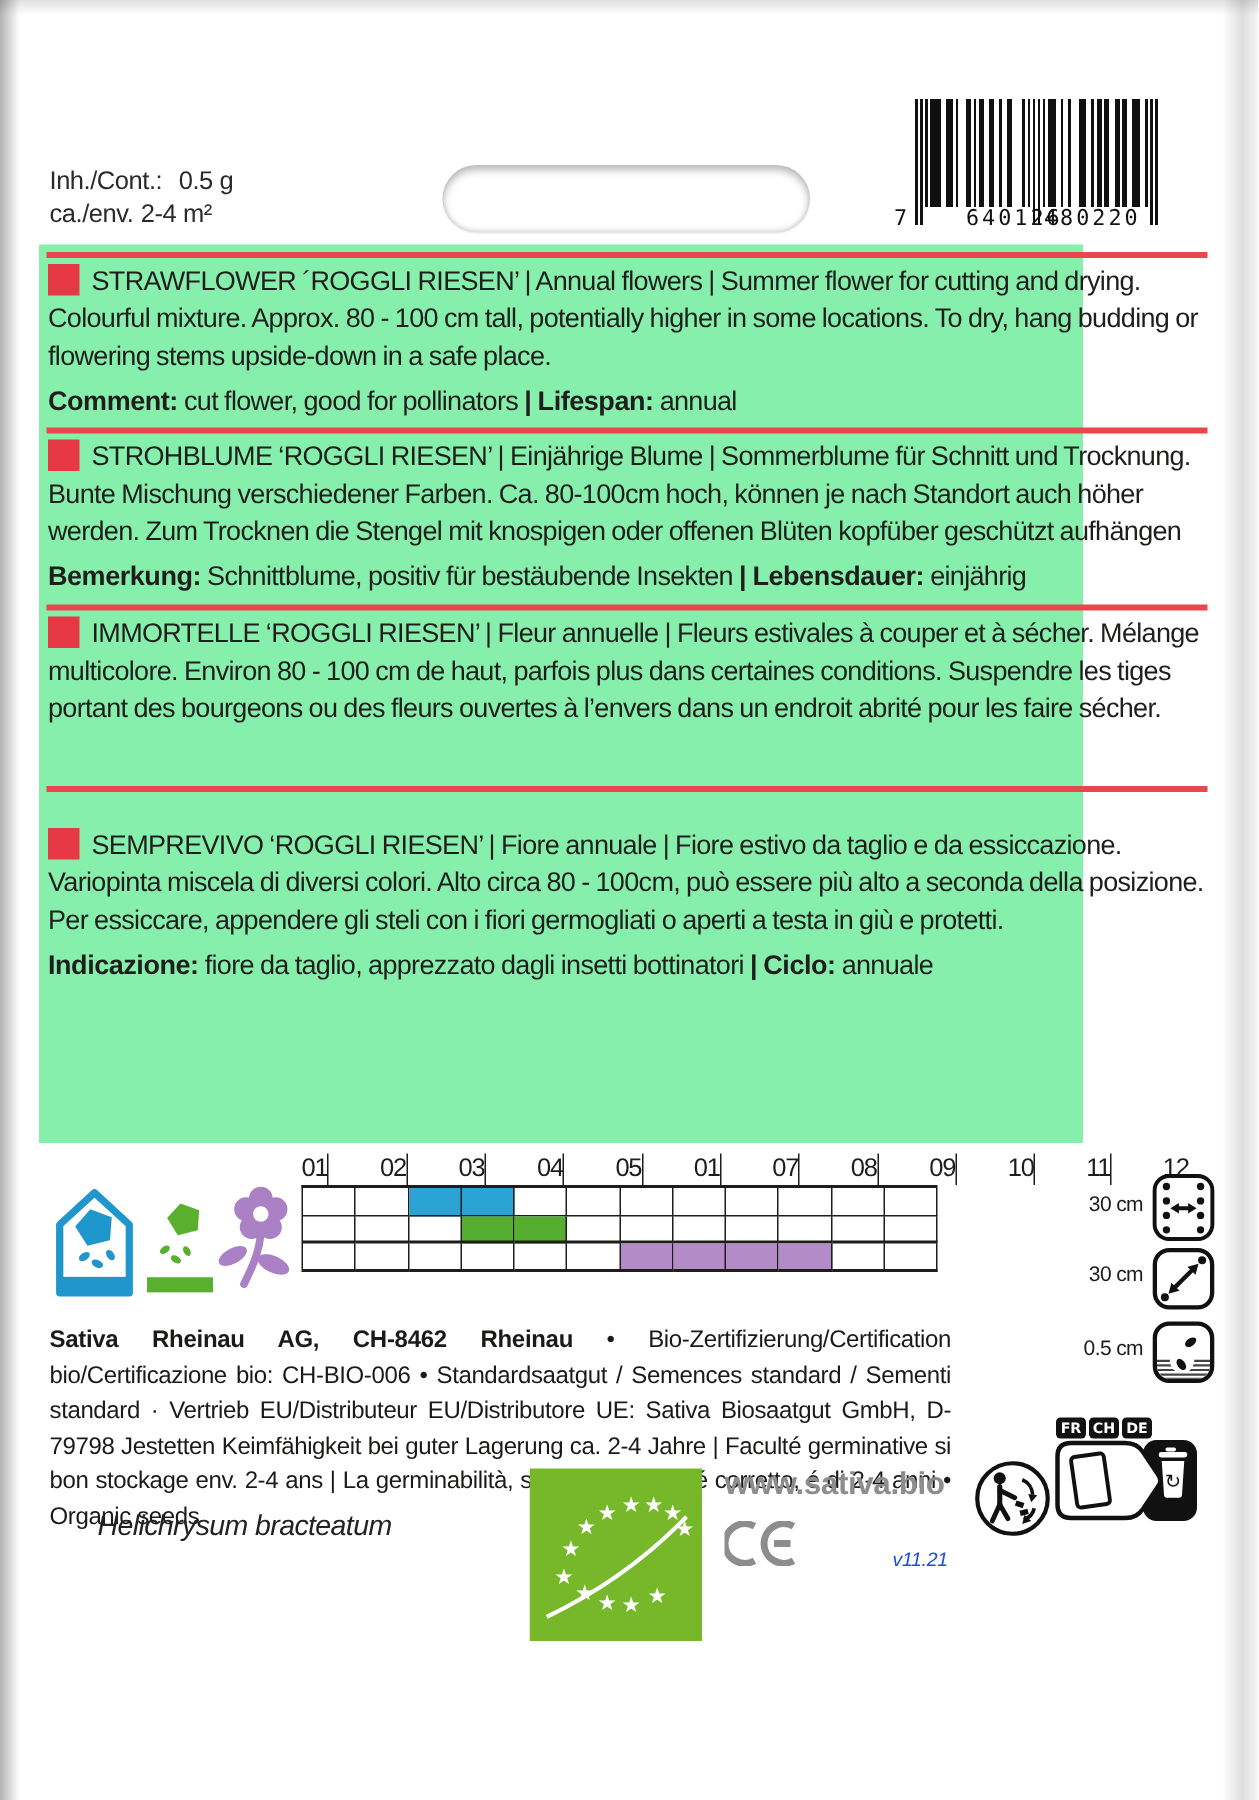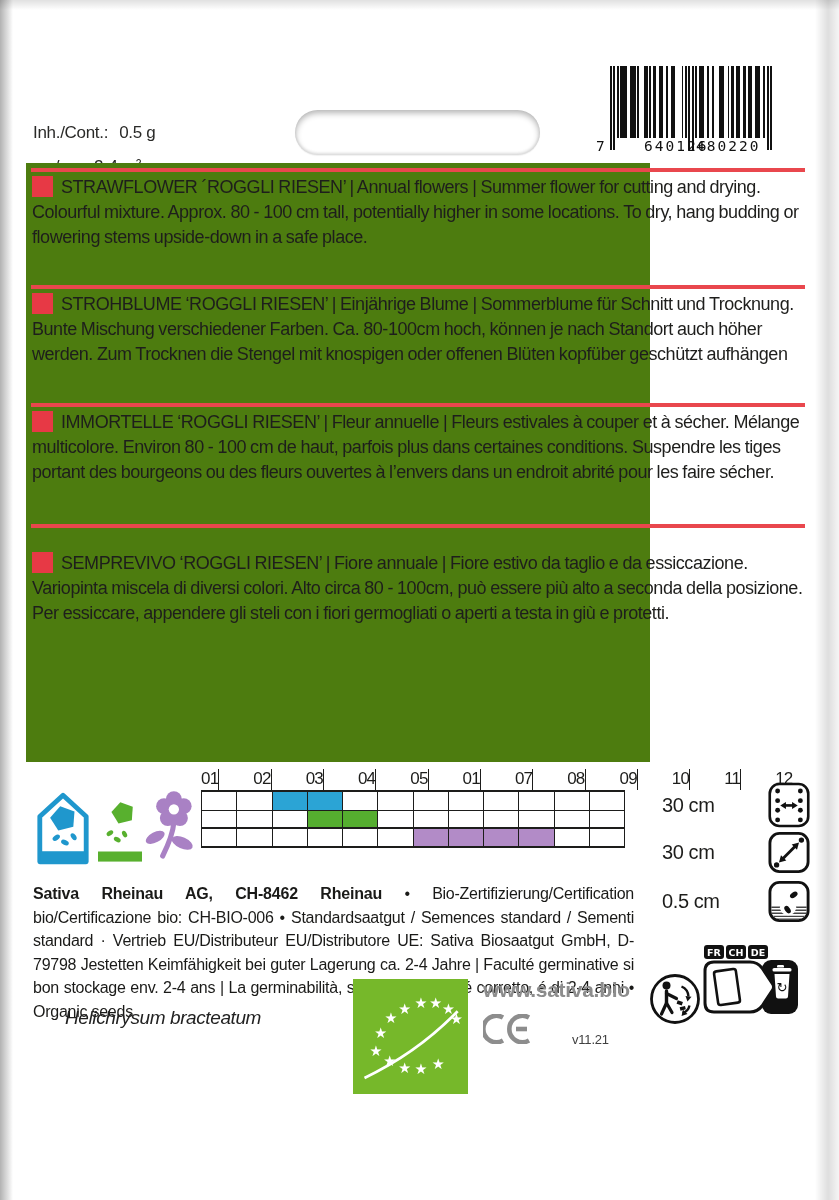--- a/index.html
+++ b/index.html
@@ -14,7 +14,7 @@
 
   
   .contents{left:33px;top:110px;font-size:17px;line-height:22px;color:#2a2a28;letter-spacing:-0.3px;}
-  .contents .row{display:flex;margin-top:12px;}
+  .contents .row{display:flex;}
   .contents .lbl{margin-right:11px;}
   .contents .row:last-child .lbl{margin-right:5px;}
   .slot{left:295px;top:110px;width:245px;height:45px;border-radius:23px;background:#fff;

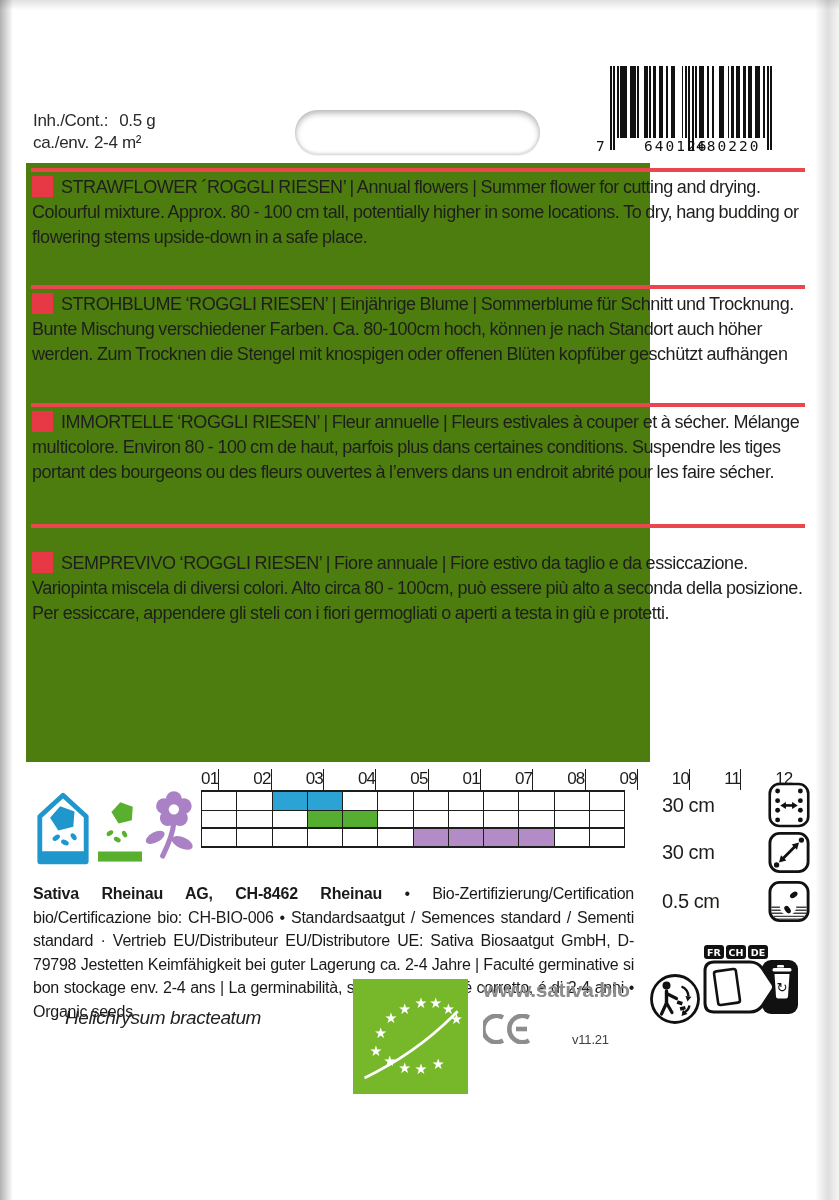--- a/index.html
+++ b/index.html
@@ -28,7 +28,7 @@
   .bc-d2{left:100px;}
 
   
-  .pink{left:26px;top:163px;width:624px;height:599px;background:#4d7c0f;}
+  .pink{left:26px;top:163px;width:696px;height:599px;background:#86efac;}
   .rule{position:absolute;left:5px;width:774px;height:4px;background:#e9474d;}
   .lang{position:absolute;left:6px;width:772px;font-size:18px;line-height:25px;
         letter-spacing:-0.45px;word-spacing:-0.5px;color:#1e1e1c;}

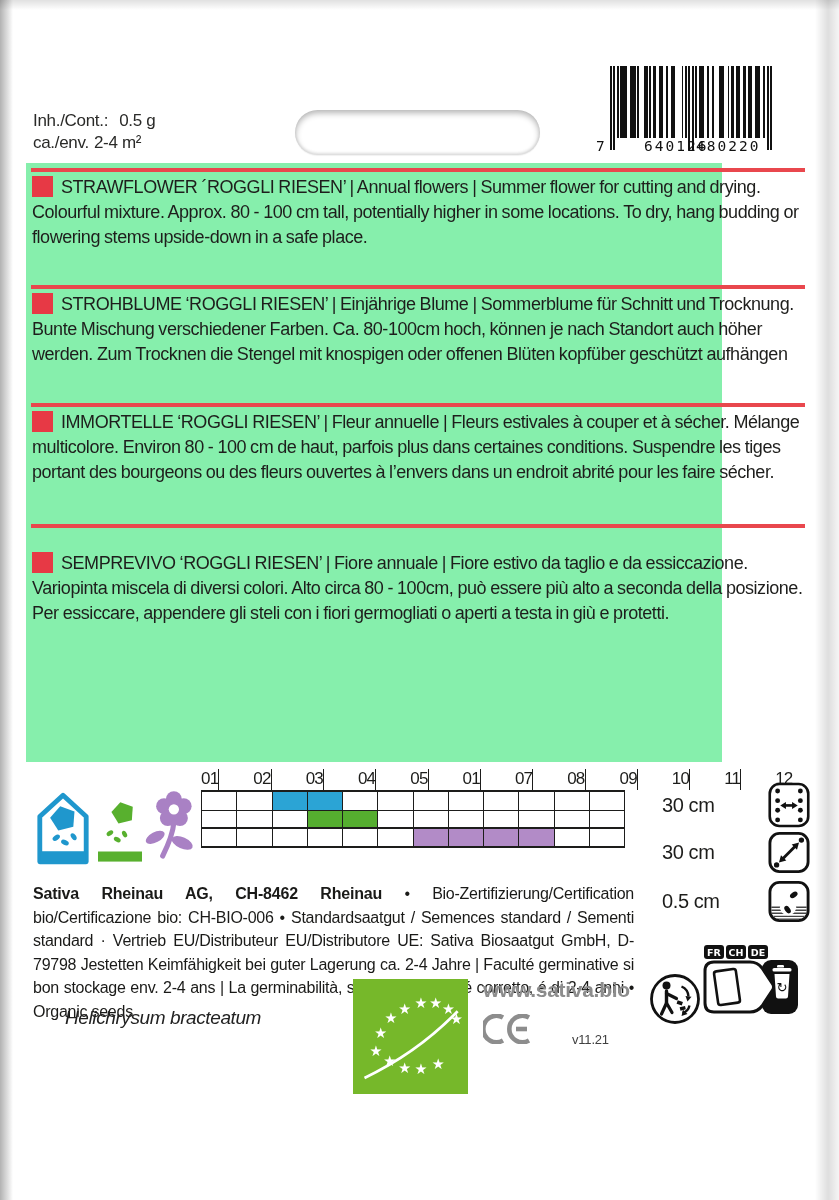--- a/index.html
+++ b/index.html
@@ -151,6 +151,7 @@
 
   <div class="lang" style="top:12px">
     <p><span class="sq"></span><span>STRAWFLOWER ´ROGGLI RIESEN’ | Annual flowers | Summer flower for cutting and drying. Colourful mixture. Approx. 80 - 100 cm tall, potentially higher in some locations. To dry, hang budding or flowering stems upside-down in a safe place.</span></p>
+    <p class="note"><b>Comment:</b><span> cut flower, good for pollinators </span><b>| Lifespan:</b><span> annual</span></p>
   </div>
 
   <div class="lang" style="top:129px">

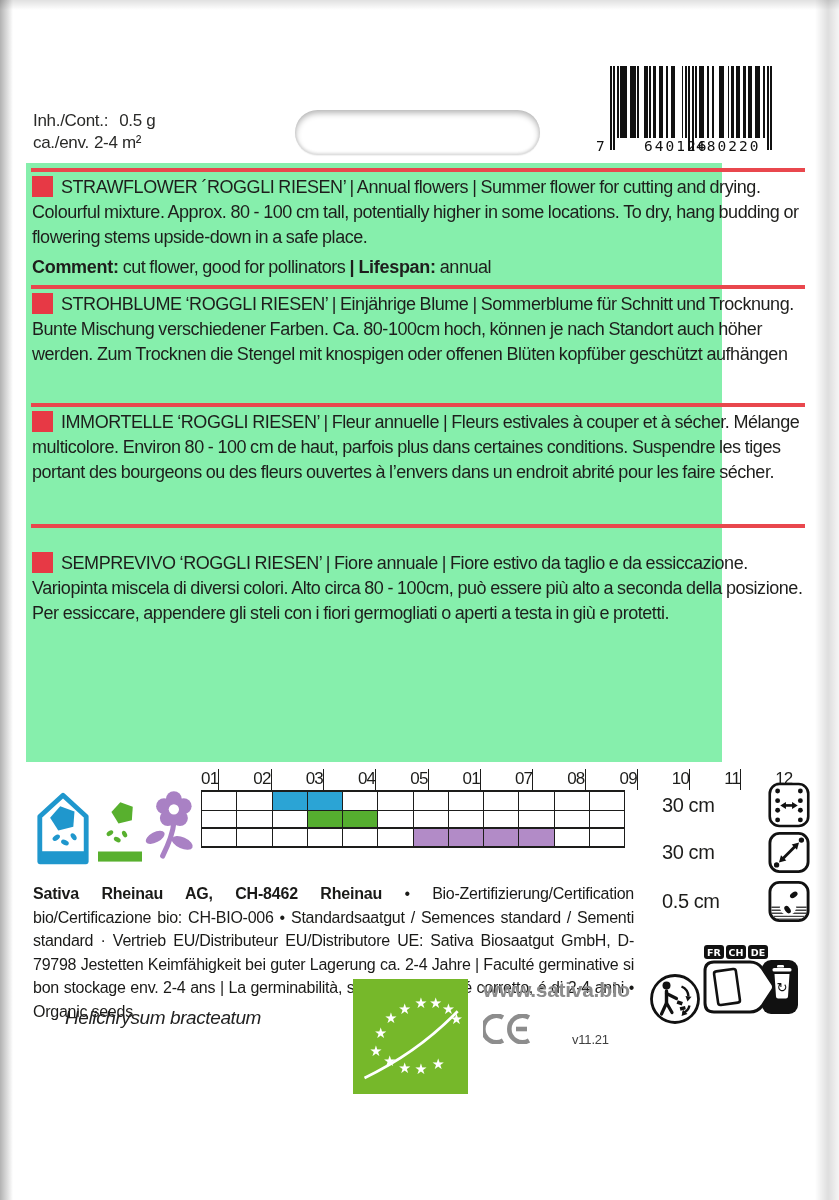--- a/index.html
+++ b/index.html
@@ -156,6 +156,7 @@
 
   <div class="lang" style="top:129px">
     <p><span class="sq"></span><span>STROHBLUME ‘ROGGLI RIESEN’ | Einjährige Blume | Sommerblume für Schnitt und Trocknung. Bunte Mischung verschiedener Farben. Ca. 80-100cm hoch, können je nach Standort auch höher werden. Zum Trocknen die Stengel mit knospigen oder offenen Blüten kopfüber geschützt aufhängen</span></p>
+    <p class="note"><b>Bemerkung:</b><span> Schnittblume, positiv für bestäubende Insekten </span><b>| Lebensdauer:</b><span> einjährig</span></p>
   </div>
 
   <div class="lang" style="top:247px">

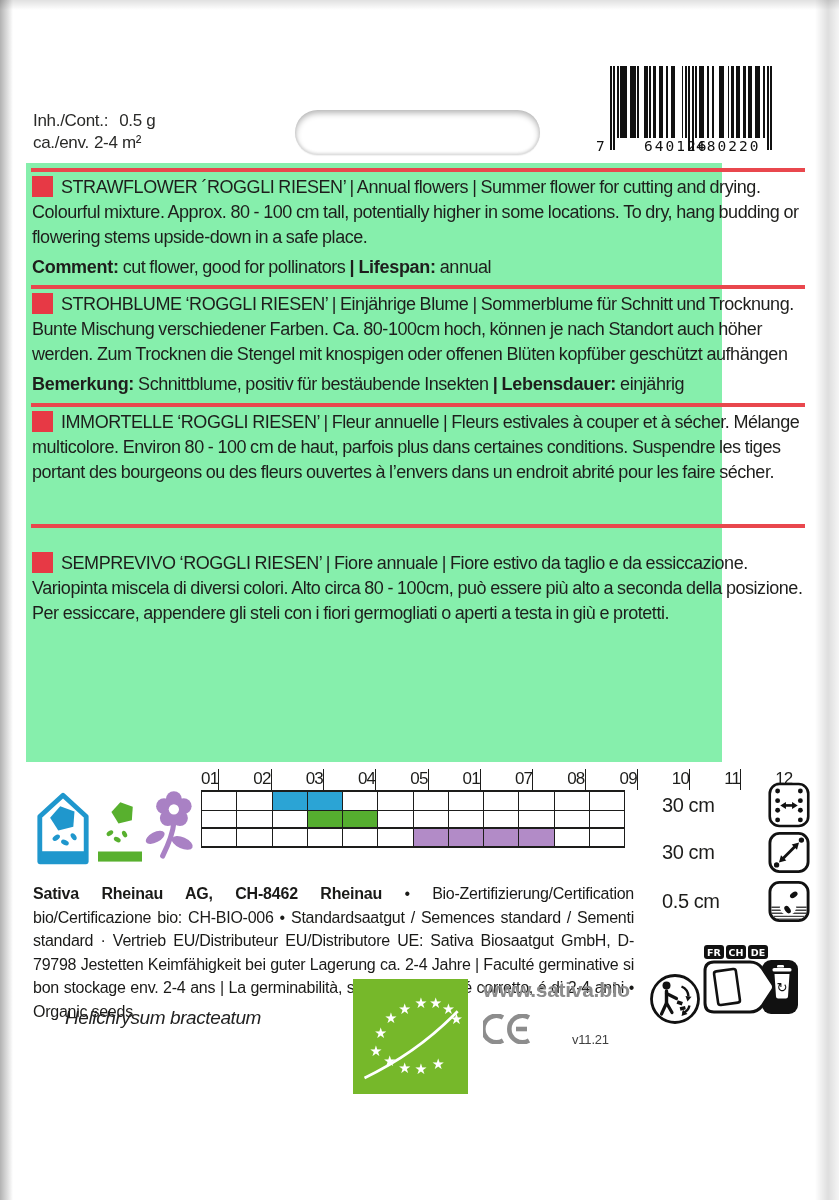--- a/index.html
+++ b/index.html
@@ -165,6 +165,7 @@
 
   <div class="lang" style="top:388px">
     <p><span class="sq"></span><span>SEMPREVIVO ‘ROGGLI RIESEN’ | Fiore annuale | Fiore estivo da taglio e da essiccazione. Variopinta miscela di diversi colori. Alto circa 80 - 100cm, può essere più alto a seconda della posizione. Per essiccare, appendere gli steli con i fiori germogliati o aperti a testa in giù e protetti.</span></p>
+    <p class="note"><b>Indicazione:</b><span> fiore da taglio, apprezzato dagli insetti bottinatori </span><b>| Ciclo:</b><span> annuale</span></p>
   </div>
 </div>
 

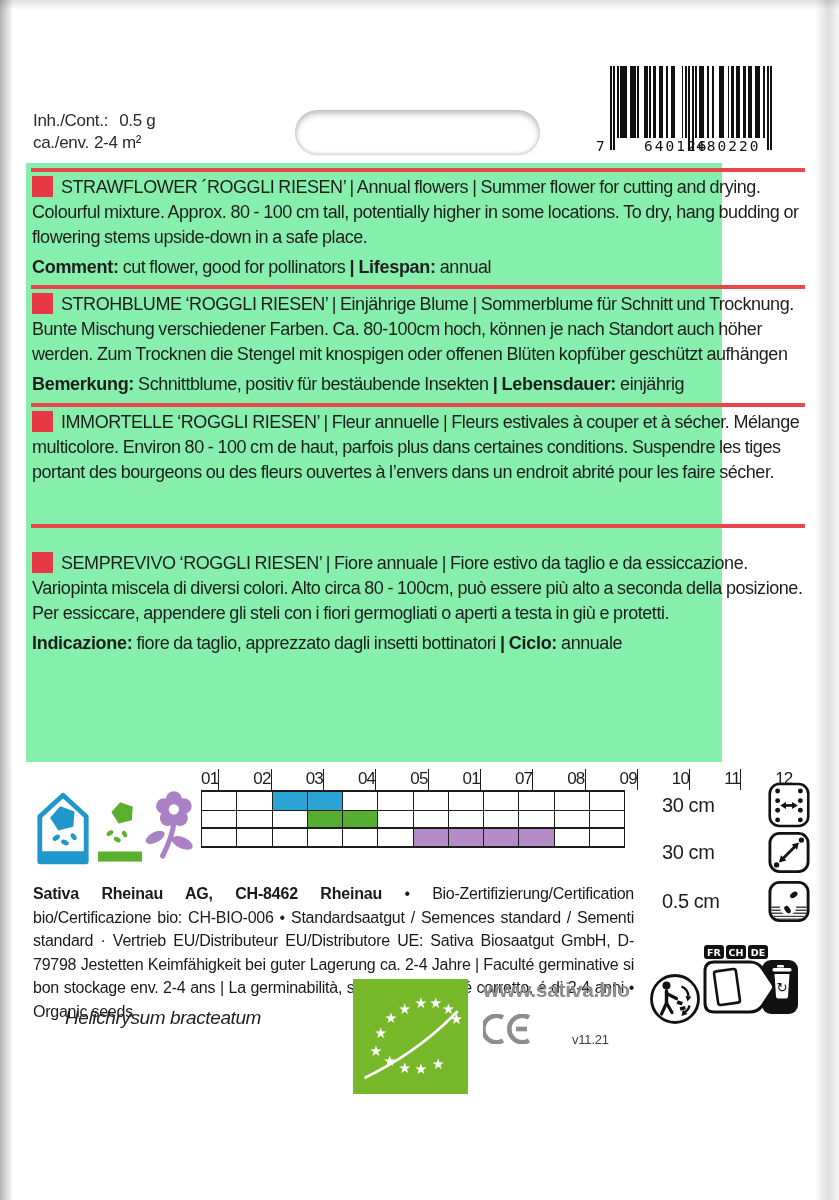--- a/index.html
+++ b/index.html
@@ -56,7 +56,7 @@
   .leg3{left:144px;top:788px;}
 
   
-  .sp-label{position:absolute;width:100px;font-size:20px;
+  .sp-label{position:absolute;width:100px;text-align:right;font-size:14px;
         letter-spacing:-0.4px;color:#1d1d1b;}
   .spl1{left:662px;top:794px;}
   .spl2{left:662px;top:841px;}

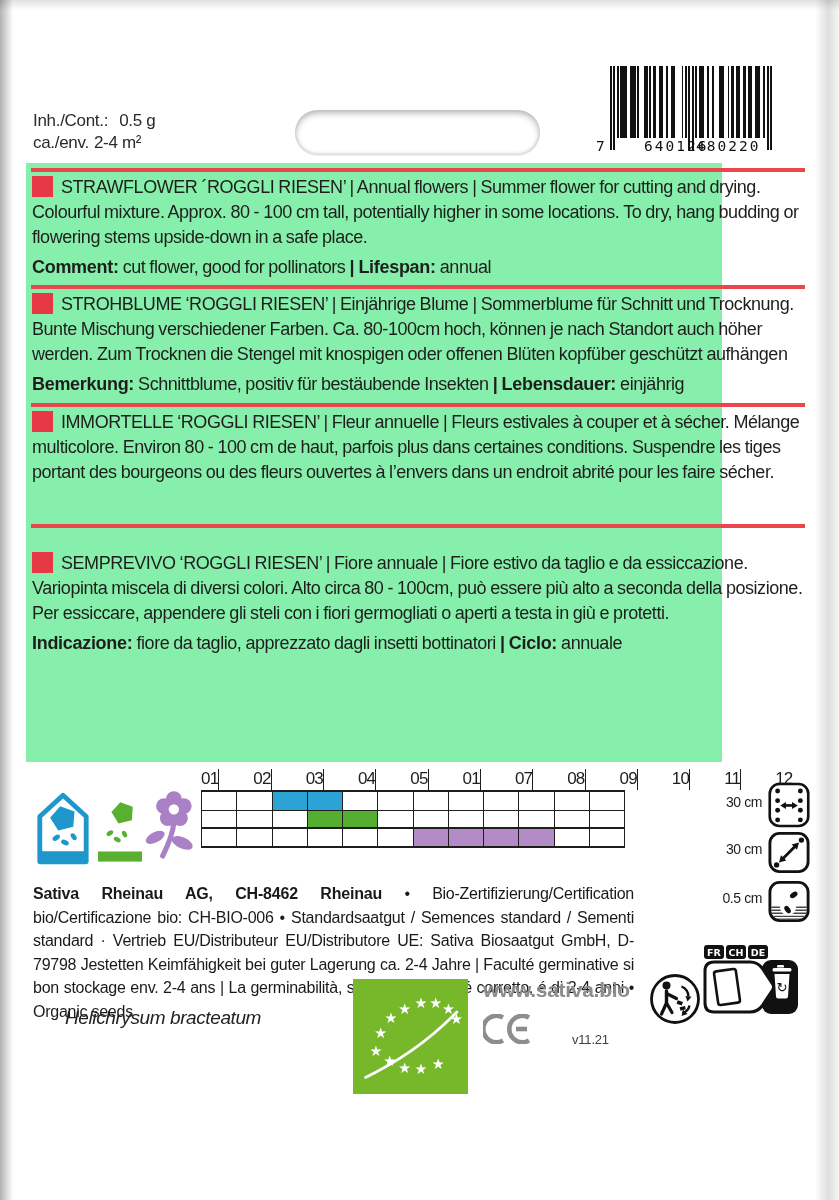--- a/index.html
+++ b/index.html
@@ -76,7 +76,7 @@
   .eulogo{left:353px;top:977px;}
   .www{left:483px;top:978px;font-size:21px;font-weight:bold;color:#8d8d8d;letter-spacing:-0.3px;}
   .ce{left:483px;top:1014px;}
-  .ver{left:572px;top:1032px;font-size:13px;color:#404040;letter-spacing:-0.2px;}
+  .ver{left:595px;top:1032px;font-size:13px;color:#1d4ed8;letter-spacing:-0.2px;font-style:italic;}
   .tidyman{left:648px;top:972px;}
   .triman{left:700px;top:944px;}
   svg text{font-family:"DejaVu Sans",sans-serif;}

